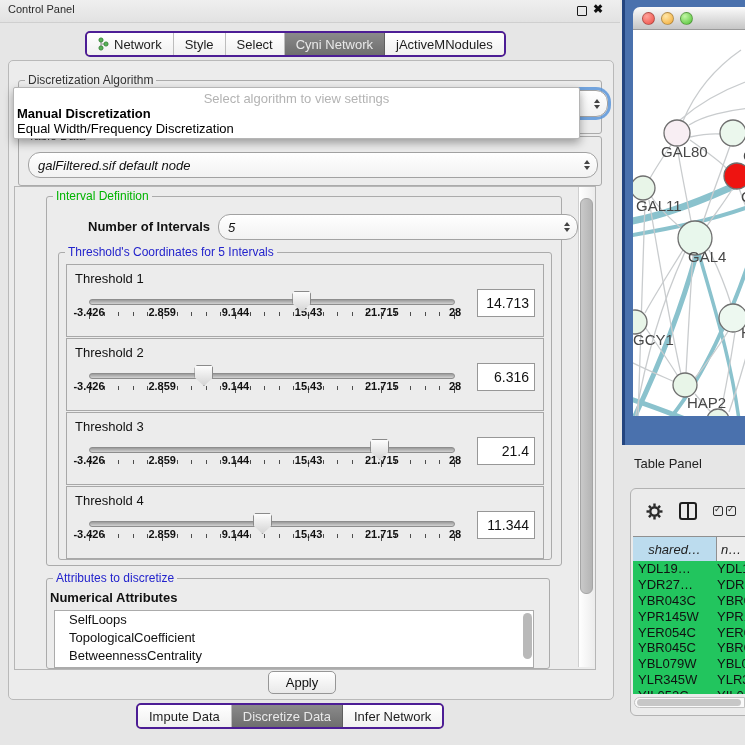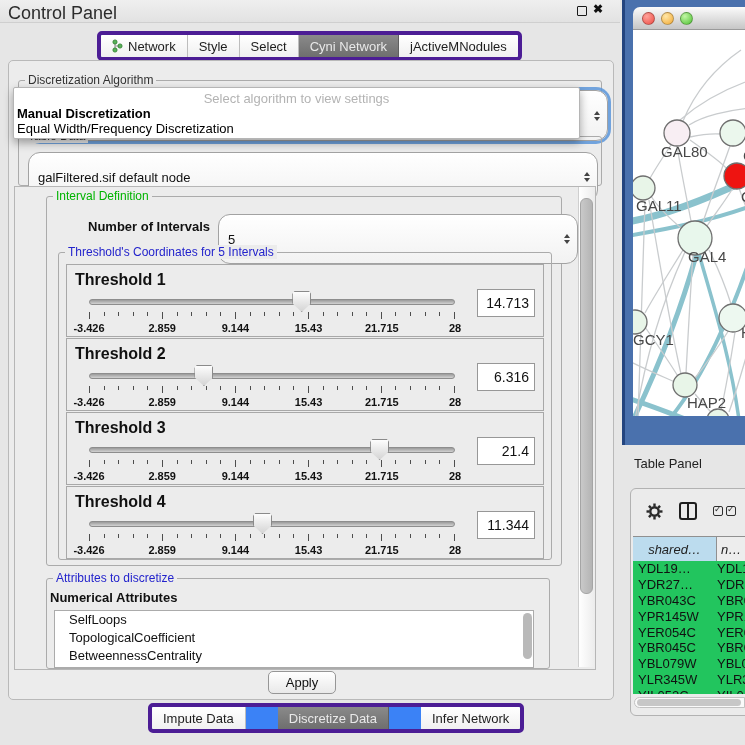--- a/index.html
+++ b/index.html
@@ -8,7 +8,7 @@
 
   
   .cp-titlebar{left:0;top:0;width:620px;height:22px;background:linear-gradient(#efefef,#e2e2e2);border-bottom:1px solid #cfcfcf;}
-  .cp-title{left:8px;top:3px;font-size:18px;color:#2c2c2c;}
+  .cp-title{left:8px;top:3px;font-size:11px;color:#2c2c2c;}
   .float-icon{left:577px;top:6px;width:8px;height:8px;border:1.5px solid #1a1a1a;border-radius:1px;}
   .close-icon{left:593px;top:2px;font-size:12px;font-weight:bold;color:#111;}
 

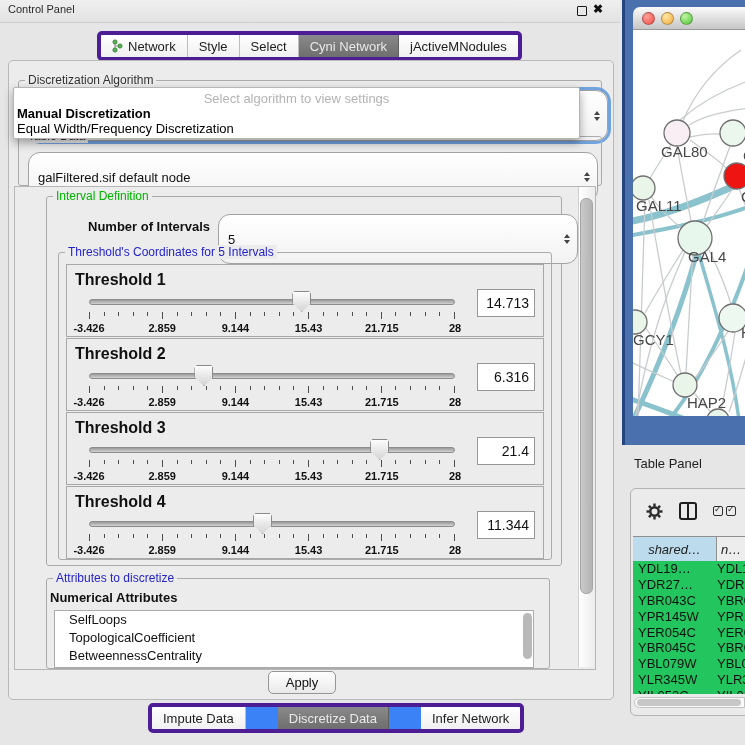--- a/index.html
+++ b/index.html
@@ -13,7 +13,7 @@
   .close-icon{left:593px;top:2px;font-size:12px;font-weight:bold;color:#111;}
 
   
-  .seg-bar{display:flex;border:4px solid #4c1d95;border-radius:5px;overflow:hidden;background:#3b82f6;height:22px;margin-left:12px;}
+  .seg-bar{display:flex;border:2px solid #4c1d95;border-radius:5px;overflow:hidden;background:#fdba74;height:22px;}
   .seg{display:flex;align-items:center;gap:5px;padding:0 11px;font-size:13px;color:#1d1d1d;background:linear-gradient(#ffffff,#f0f0f0);border-right:1px solid #bdbdbd;white-space:nowrap;cursor:default;}
   .seg:last-child{border-right:none;}
   .seg.selected{background:linear-gradient(#8a8a8a,#6e6e6e);color:#e9e9e9;border-right-color:#5f5f5f;}

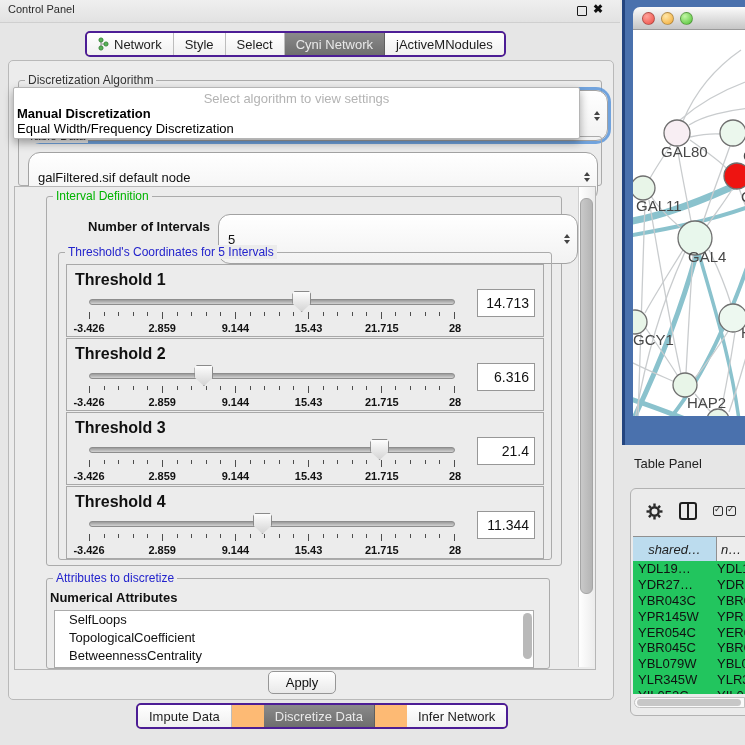--- a/index.html
+++ b/index.html
@@ -25,7 +25,7 @@
   .gtitle.green{color:#00b400;}
   .gtitle.blue{color:#2323cc;}
 
-  .combo{background:linear-gradient(#ffffff,#f2f2f2);border:1px solid #a2a2a2;border-radius:12px;font-size:13px;color:#111;display:flex;align-items:center;padding:12px 9px;}
+  .combo{background:linear-gradient(#ffffff,#f2f2f2);border:1px solid #a2a2a2;border-radius:12px;font-size:13px;color:#111;display:flex;align-items:center;padding:0 9px;font-style:italic;}
   .stepper{position:absolute;right:7px;top:50%;transform:translateY(-50%);display:flex;flex-direction:column;gap:2px;}
   .arr-up{width:0;height:0;border-left:3.5px solid transparent;border-right:3.5px solid transparent;border-bottom:4.5px solid #444;}
   .arr-dn{width:0;height:0;border-left:3.5px solid transparent;border-right:3.5px solid transparent;border-top:4.5px solid #444;}

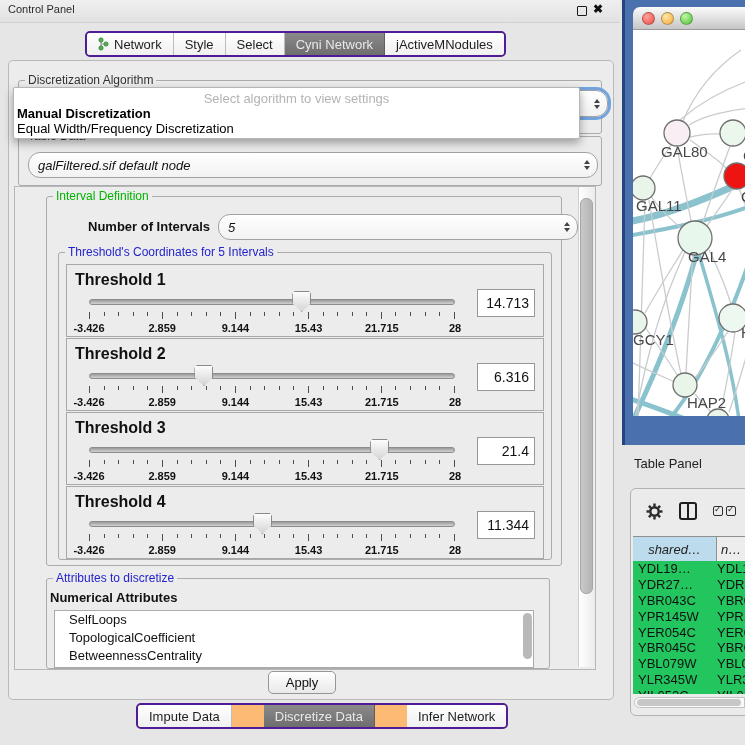--- a/index.html
+++ b/index.html
@@ -44,7 +44,7 @@
 
   
   .thr-panel{position:absolute;left:66px;width:476px;height:71px;border:1px solid #a8a8a8;background:#ececec;}
-  .thr-label{position:absolute;top:6px;left:8px;font-size:16px;font-weight:bold;color:#111;}
+  .thr-label{position:absolute;top:6px;left:8px;font-size:13px;font-weight:normal;color:#111;}
   .slider-zone{position:absolute;left:22px;right:88px;top:26px;height:40px;}
   .groove{position:absolute;left:0;right:0;top:8px;height:4px;border:1px solid #8d8d8d;border-radius:3px;background:linear-gradient(#9a9a9a,#d2d2d2);}
   .thumb{position:absolute;top:0;width:17px;height:19px;margin-left:-8px;background:linear-gradient(#fdfdfd,#d5d5d5);border:1px solid #8a8a8a;clip-path:polygon(12% 0%,88% 0%,100% 14%,100% 58%,50% 100%,0% 58%,0% 14%);}

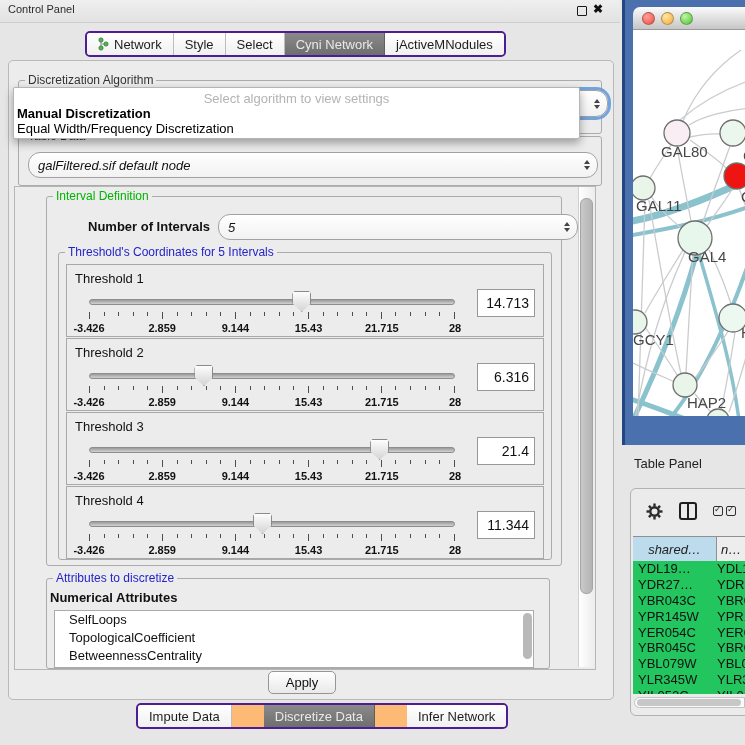--- a/index.html
+++ b/index.html
@@ -51,7 +51,7 @@
   .ticks{position:absolute;left:0;right:0;top:21px;height:8px;display:flex;justify-content:space-between;}
   .tick{width:1px;background:#4d4d4d;height:4px;}
   .tick.major{height:7px;}
-  .tlabels{position:absolute;left:0;right:0;top:31px;height:12px;}
+  .tlabels{position:absolute;left:0;right:0;top:15px;height:12px;}
   .tlabel{position:absolute;transform:translateX(-50%);font-size:11px;font-weight:bold;color:#111;white-space:nowrap;}
   .value-box{position:absolute;right:8px;top:24px;width:58px;height:28px;background:#fff;border:1px solid #979797;font-size:14px;color:#111;text-align:right;padding:0 5px 0 0;box-sizing:border-box;font-family:"Liberation Sans",sans-serif;}
 

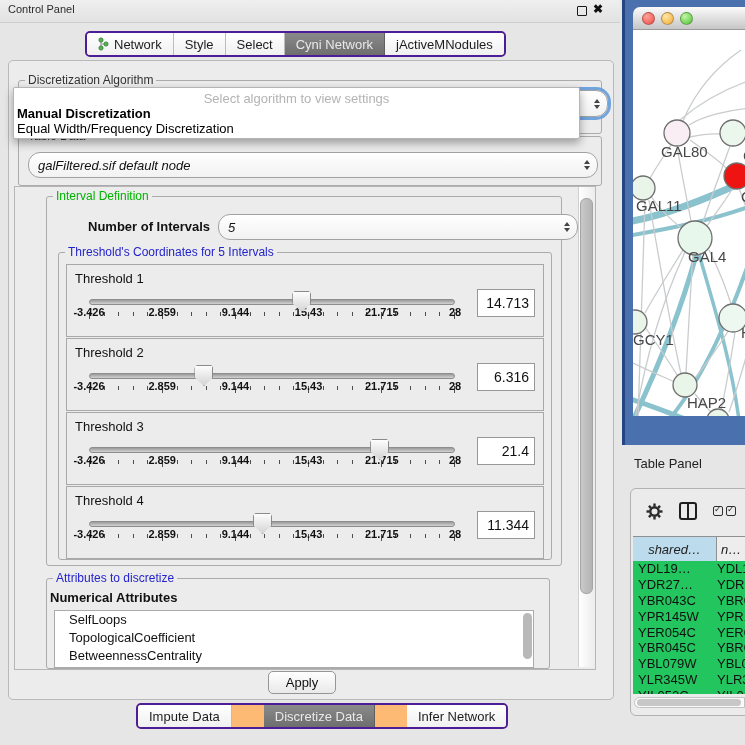--- a/index.html
+++ b/index.html
@@ -371,7 +371,7 @@
       <span>Apply</span>
     </div>
 
-  <div class="abs seg-bar" style="left:136px;top:703px;gap:32px;" id="bottomTabs">
+  <div class="abs seg-bar" style="left:136px;top:703px;" id="bottomTabs">
       <div class="seg">
         <span>Impute Data</span>
       </div>

